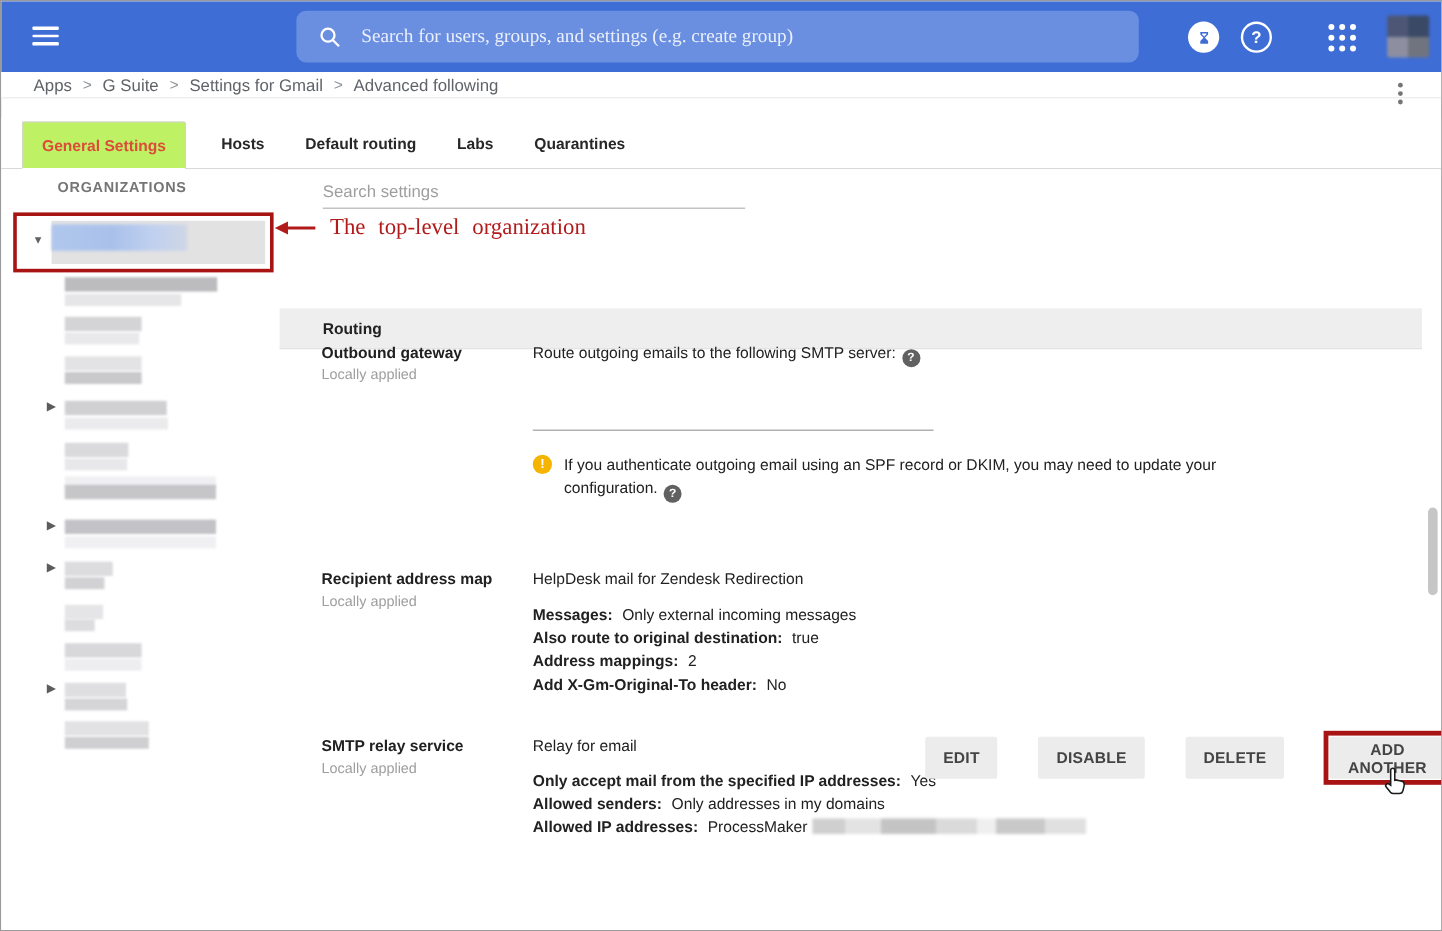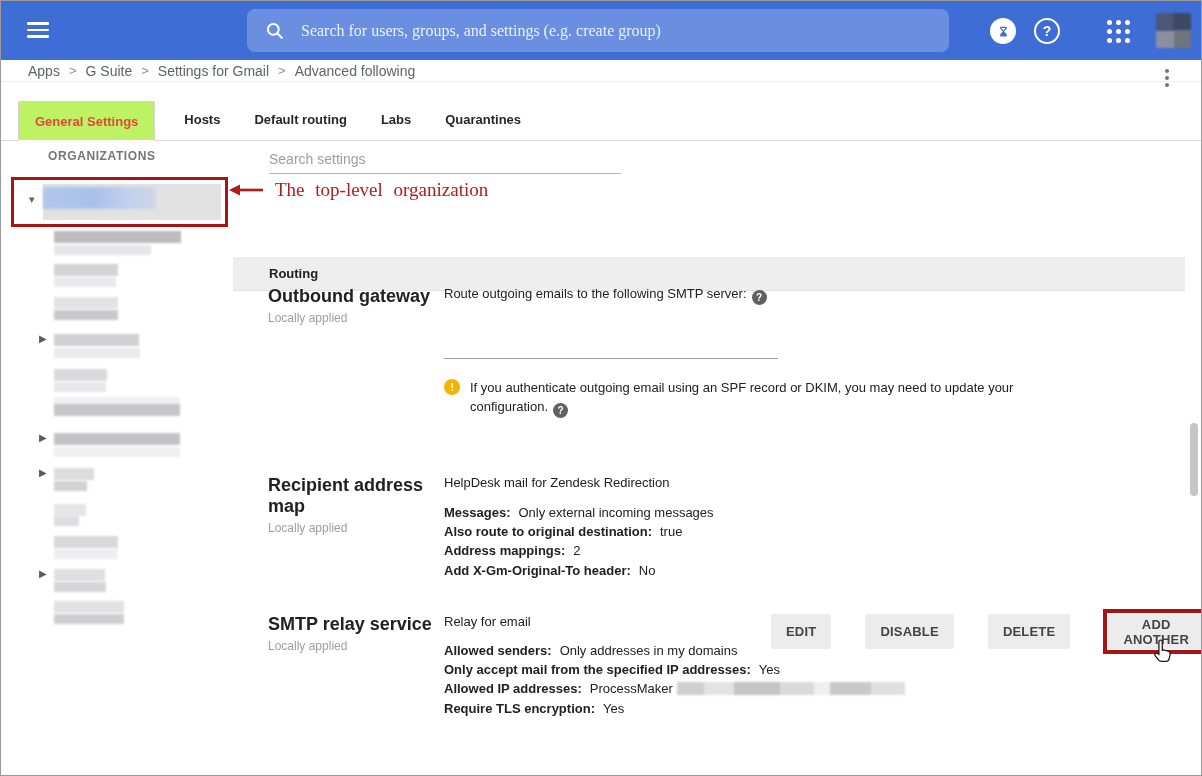--- a/index.html
+++ b/index.html
@@ -80,7 +80,7 @@
 
   .setting-row{position:absolute;left:0;right:0;}
   .row-label{position:absolute;left:37px;width:172px;}
-  .row-label .l{font-size:18px;font-weight:bold;color:#212121;}
+  .row-label .l{font-size:13px;font-weight:bold;color:#212121;}
   .row-label .s{font-size:12px;color:#9e9e9e;margin-top:4px;}
   .row-content{position:absolute;left:213px;right:20px;font-size:13px;color:#212121;}
 

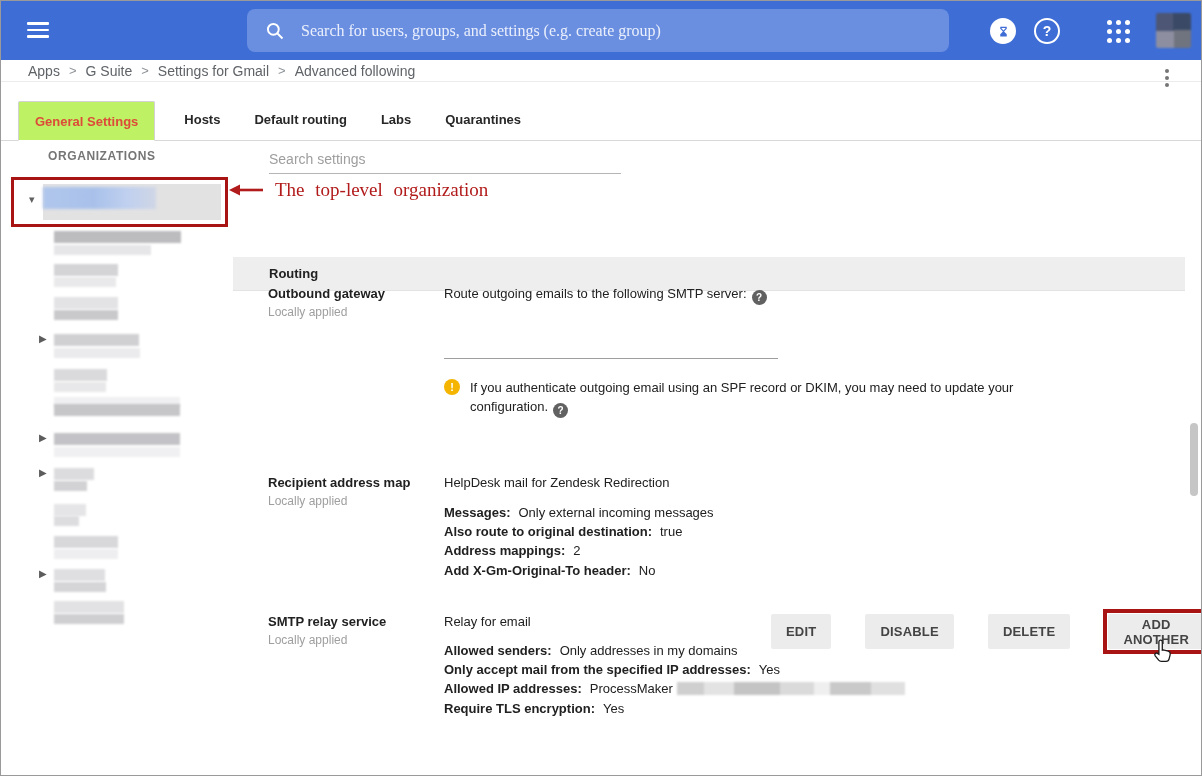--- a/index.html
+++ b/index.html
@@ -293,8 +293,8 @@
         </div>
 
         <div style="margin-top:12px;">
+          <div class="kv"><span class="k">Only accept mail from the specified IP addresses:</span><span class="v">Yes</span></div>
           <div class="kv"><span class="k">Allowed senders:</span><span class="v">Only addresses in my domains</span></div>
-          <div class="kv"><span class="k">Only accept mail from the specified IP addresses:</span><span class="v">Yes</span></div>
           <div class="kv"><span class="k">Allowed IP addresses:</span><span class="v">ProcessMaker</span><span class="redact-inline"></span></div>
           <div class="kv"><span class="k">Require TLS encryption:</span><span class="v">Yes</span></div>
         </div>

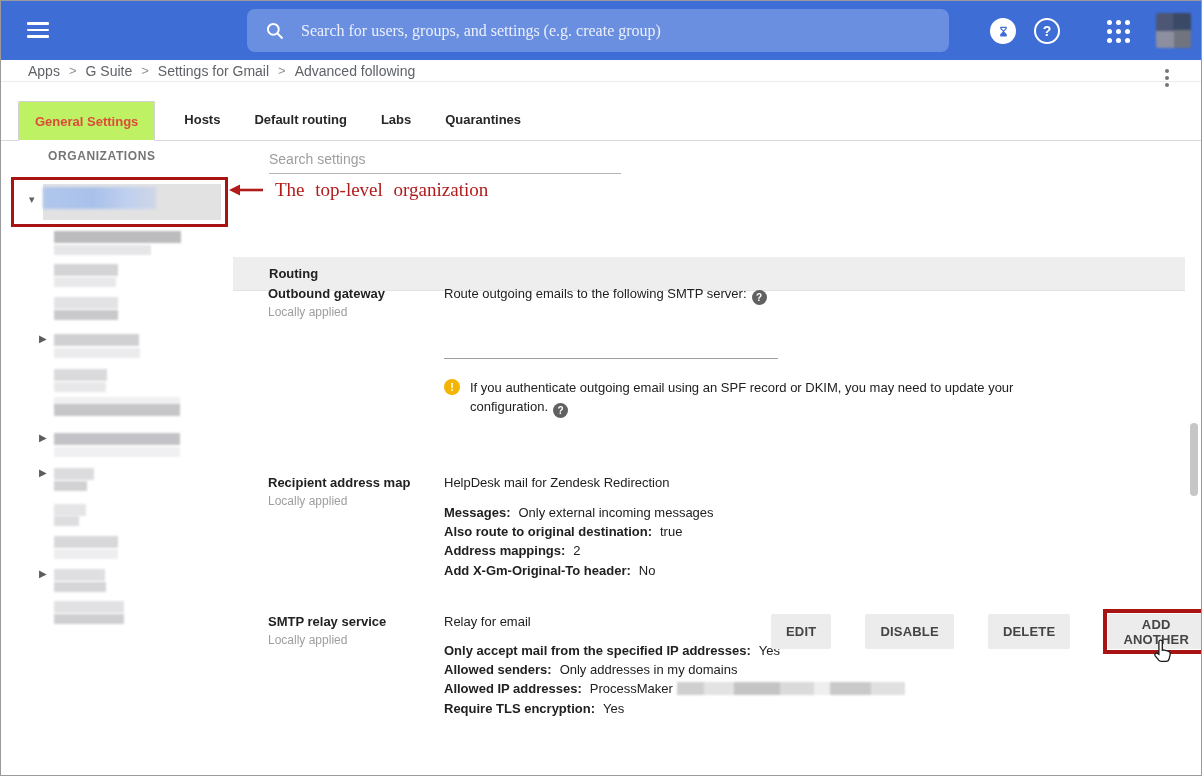--- a/index.html
+++ b/index.html
@@ -296,7 +296,6 @@
           <div class="kv"><span class="k">Only accept mail from the specified IP addresses:</span><span class="v">Yes</span></div>
           <div class="kv"><span class="k">Allowed senders:</span><span class="v">Only addresses in my domains</span></div>
           <div class="kv"><span class="k">Allowed IP addresses:</span><span class="v">ProcessMaker</span><span class="redact-inline"></span></div>
-          <div class="kv"><span class="k">Require TLS encryption:</span><span class="v">Yes</span></div>
         </div>
       </div>
     </div>

